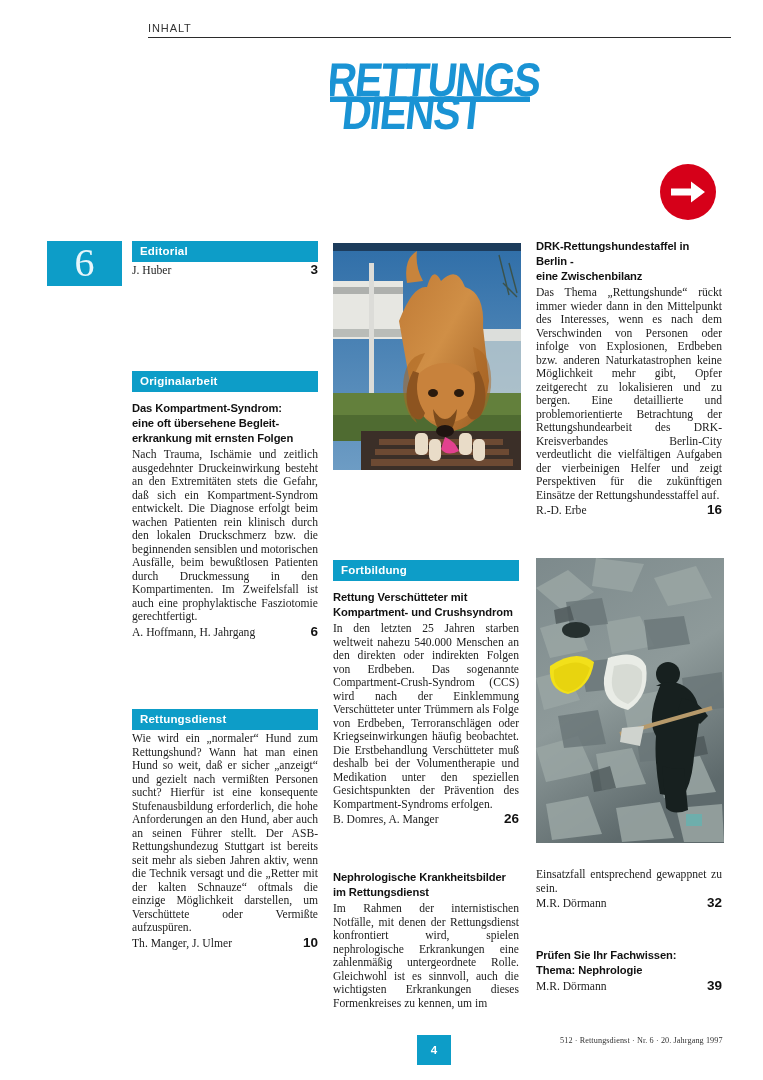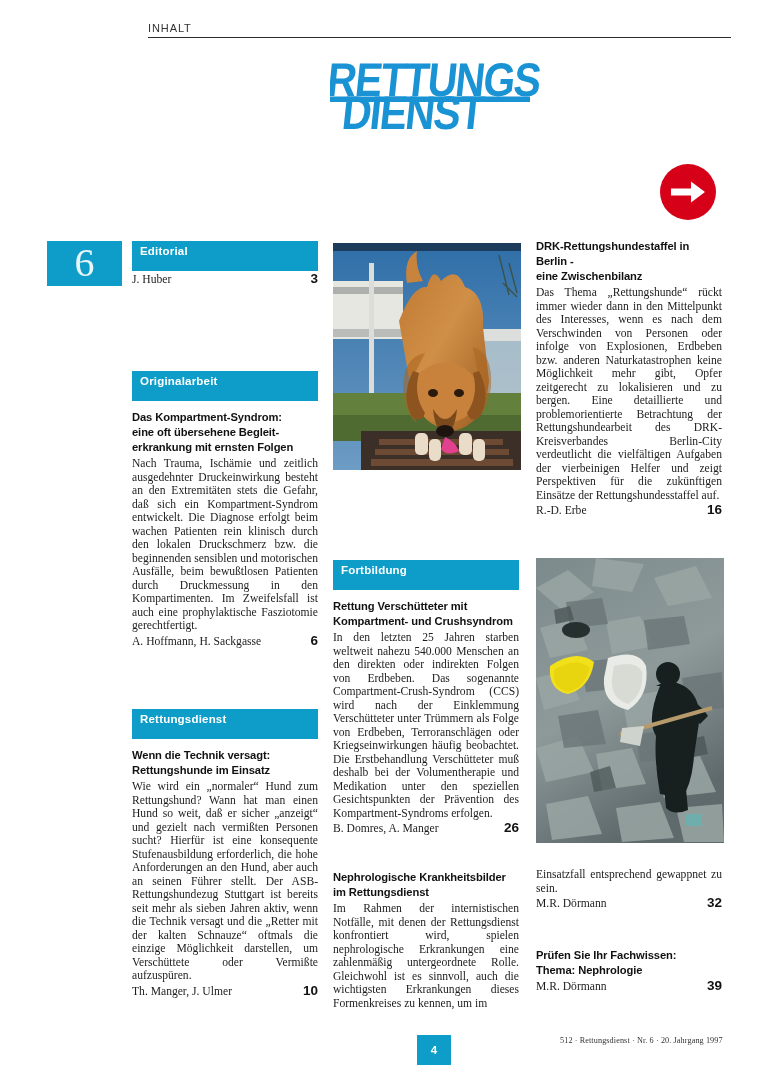--- a/index.html
+++ b/index.html
@@ -43,7 +43,7 @@
     font-size:11.5px;
     font-weight:bold;
     letter-spacing:.2px;
-    padding:4px 8px 14px 8px;
+    padding:4px 8px 5px 8px;
     box-sizing:border-box;
   }
   .arttitle{

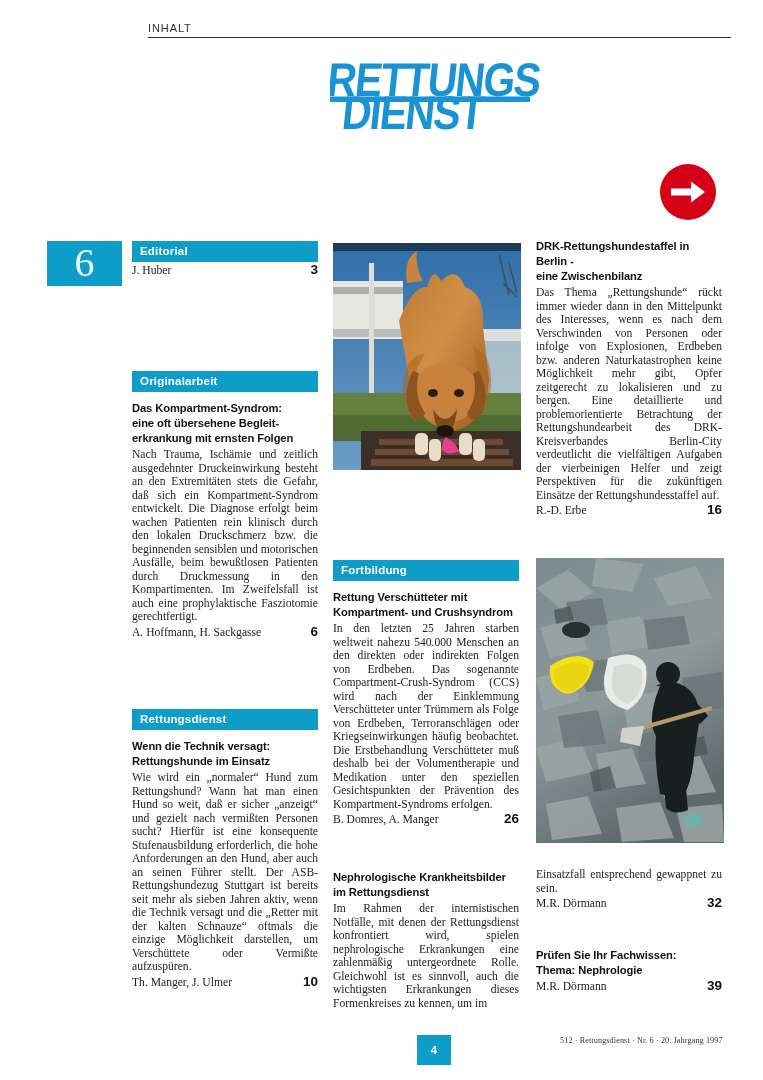--- a/index.html
+++ b/index.html
@@ -157,7 +157,7 @@
 erkrankung mit ernsten Folgen</div>
     <div class="abstract">Nach Trauma, Ischämie und zeitlich ausgedehnter Druckeinwirkung besteht an den Extremitäten stets die Gefahr, daß sich ein Kompartment-Syndrom entwickelt. Die Diagnose erfolgt beim wachen Patienten rein klinisch durch den lokalen Druckschmerz bzw. die beginnenden sensiblen und motorischen Ausfälle, beim bewußtlosen Patienten durch Druckmessung in den Kompartimenten. Im Zweifelsfall ist auch eine prophylaktische Fasziotomie gerechtfertigt.</div>
     <div class="byline-row">
-      <div class="byline">A. Hoffmann, H. Sackgasse</div>
+      <div class="byline">A. Hoffmann, H. Jahrgang</div>
       <div class="pageno">6</div>
     </div>
   </div>

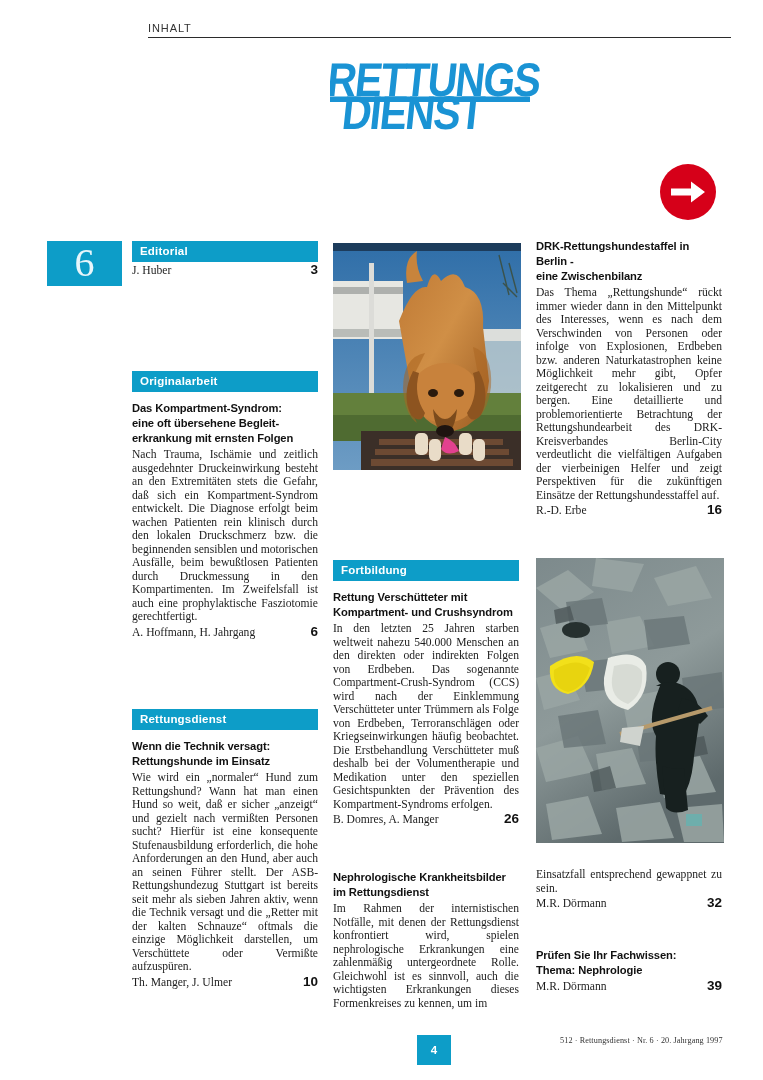--- a/index.html
+++ b/index.html
@@ -164,8 +164,6 @@
 
   <div class="col" style="left:132px;top:709px;width:186px;">
     <div class="secbar">Rettungsdienst</div>
-    <div class="arttitle" style="white-space:pre-line">Wenn die Technik versagt:
-Rettungshunde im Einsatz</div>
     <div class="abstract">Wie wird ein „normaler“ Hund zum Rettungshund? Wann hat man einen Hund so weit, daß er sicher „anzeigt“ und gezielt nach vermißten Personen sucht? Hierfür ist eine konsequente Stufenausbildung erforderlich, die hohe Anforderungen an den Hund, aber auch an seinen Führer stellt. Der ASB-Rettungshundezug Stuttgart ist bereits seit mehr als sieben Jahren aktiv, wenn die Technik versagt und die „Retter mit der kalten Schnauze“ oftmals die einzige Möglichkeit darstellen, um Verschüttete oder Vermißte aufzuspüren.</div>
     <div class="byline-row">
       <div class="byline">Th. Manger, J. Ulmer</div>

